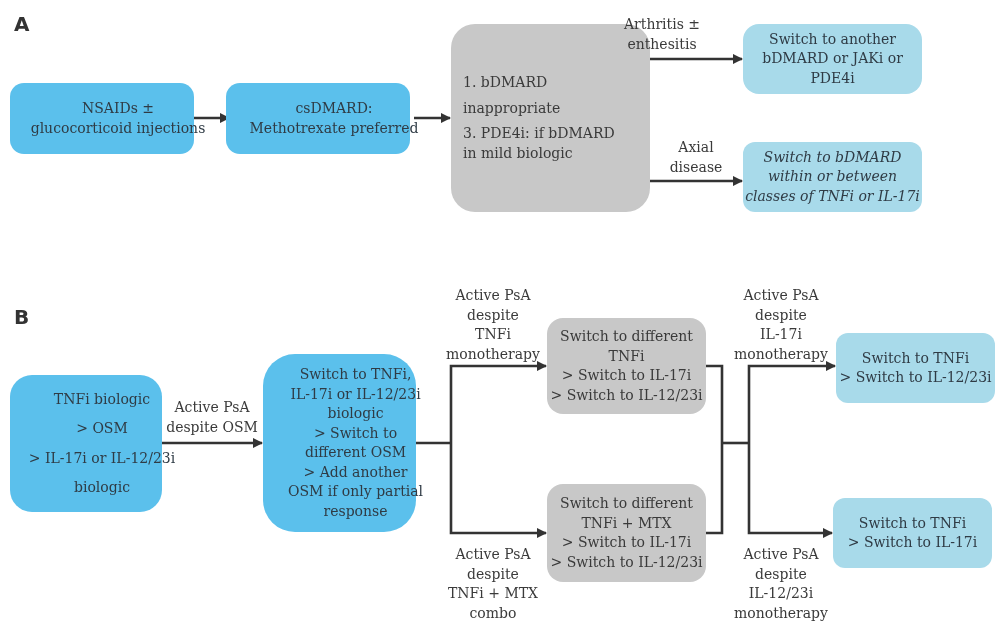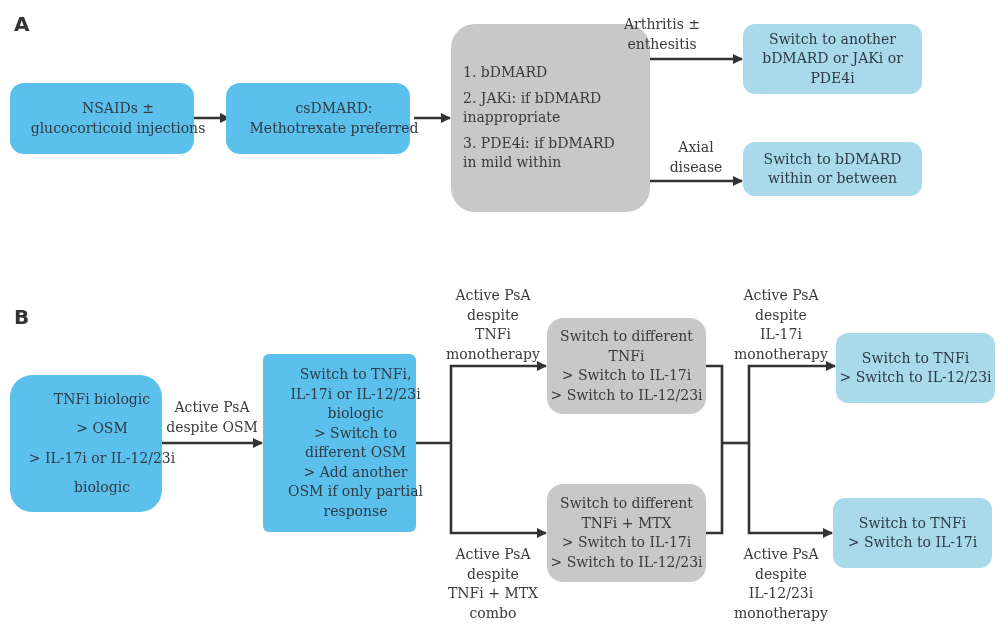--- a/index.html
+++ b/index.html
@@ -83,7 +83,7 @@
   <span class="line">disease</span>
 </div>
 
-<div class="box lightblue" style="left:743px;top:24px;width:179px;height:70px;">
+<div class="box lightblue" style="left:743px;top:24px;width:179px;height:70px;border-radius:16px;">
   <span class="line">Switch to another</span>
   <span class="line">bDMARD or JAKi or</span>
   <span class="line">PDE4i</span>

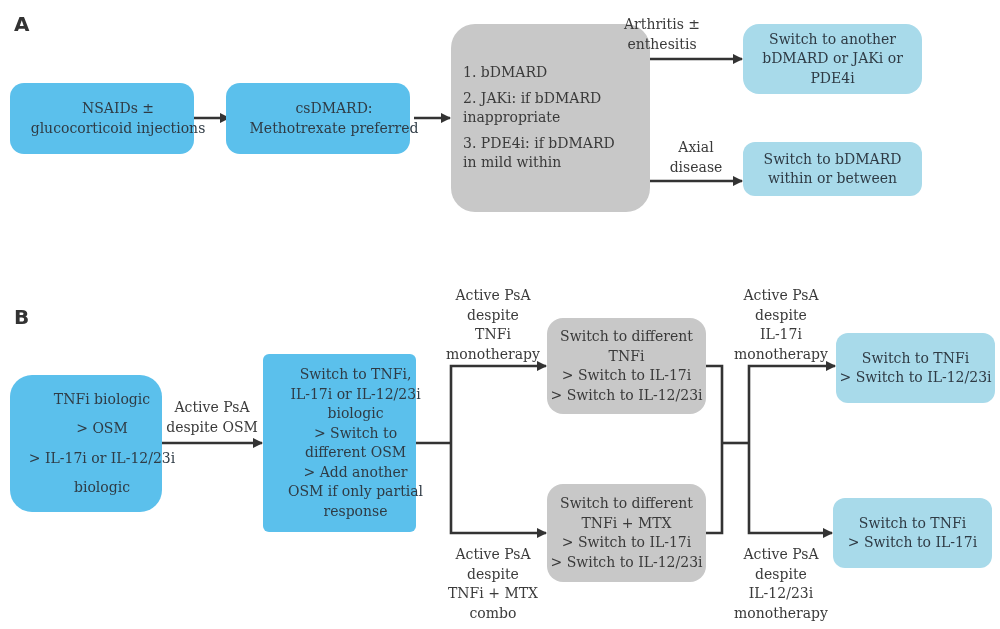--- a/index.html
+++ b/index.html
@@ -65,7 +65,6 @@
     <span class="line">1. bDMARD</span>
   </div>
   <div class="item">
-    <span class="line">2. JAKi: if bDMARD</span>
     <span class="line">inappropriate</span>
   </div>
   <div class="item">

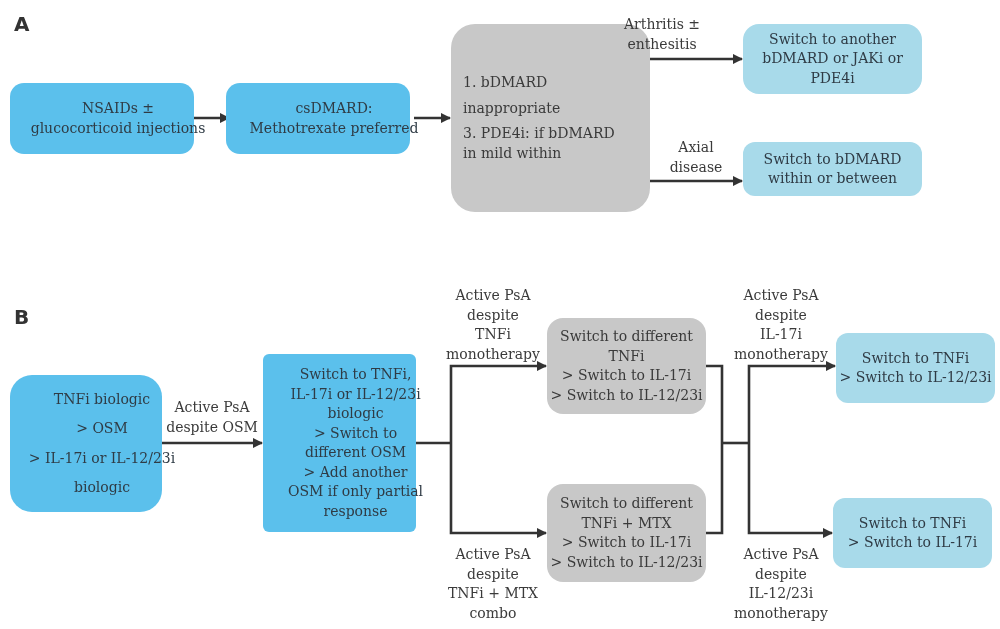--- a/index.html
+++ b/index.html
@@ -69,7 +69,7 @@
   </div>
   <div class="item">
     <span class="line">3. PDE4i: if bDMARD</span>
-    <span class="line">in mild within</span>
+    <span class="line">in mild biologic</span>
   </div>
 </div>
 

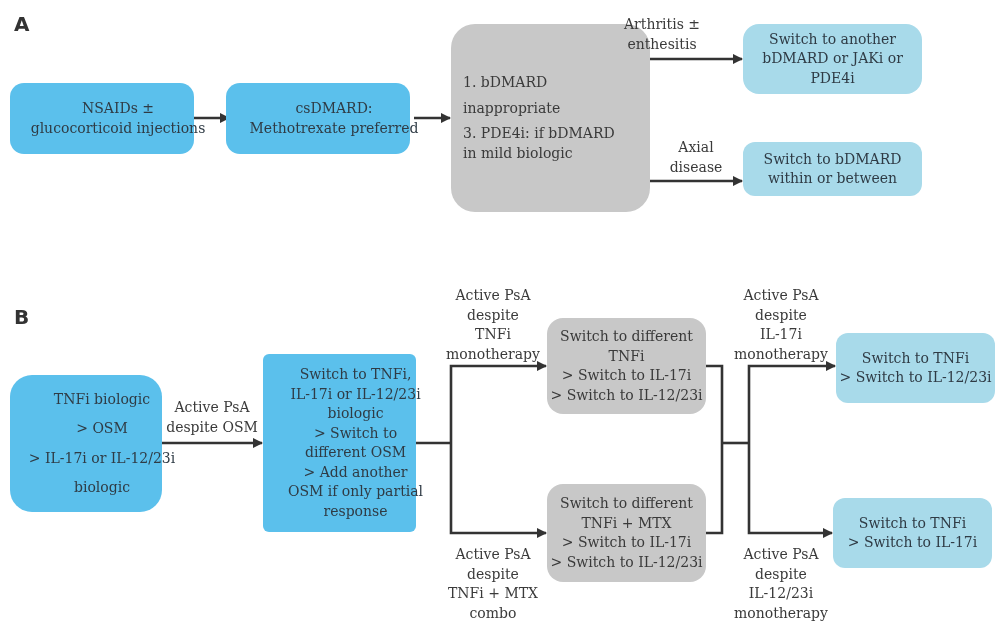--- a/index.html
+++ b/index.html
@@ -88,7 +88,7 @@
   <span class="line">PDE4i</span>
 </div>
 
-<div class="box lightblue" style="left:743px;top:142px;width:179px;height:54px;">
+<div class="box lightblue" style="left:743px;top:142px;width:179px;height:70px;font-style:italic;">
   <span class="line">Switch to bDMARD</span>
   <span class="line">within or between</span>
 </div>

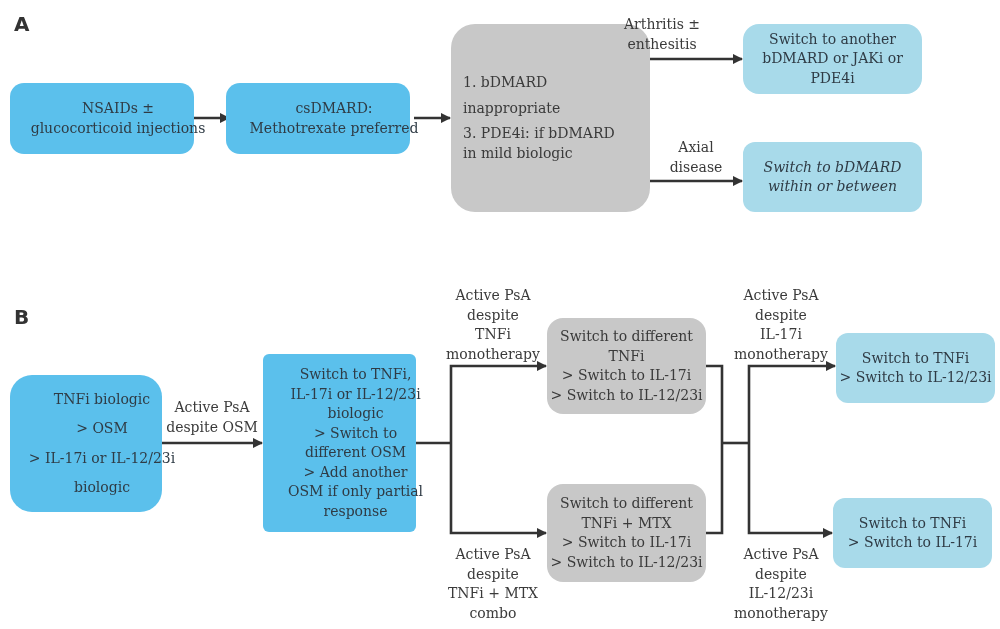--- a/index.html
+++ b/index.html
@@ -91,6 +91,7 @@
 <div class="box lightblue" style="left:743px;top:142px;width:179px;height:70px;font-style:italic;">
   <span class="line">Switch to bDMARD</span>
   <span class="line">within or between</span>
+  <span class="line">classes of TNFi or IL-17i</span>
 </div>
 
 <div class="box blue" style="left:10px;top:375px;width:152px;height:137px;border-radius:22px;gap:10px;">

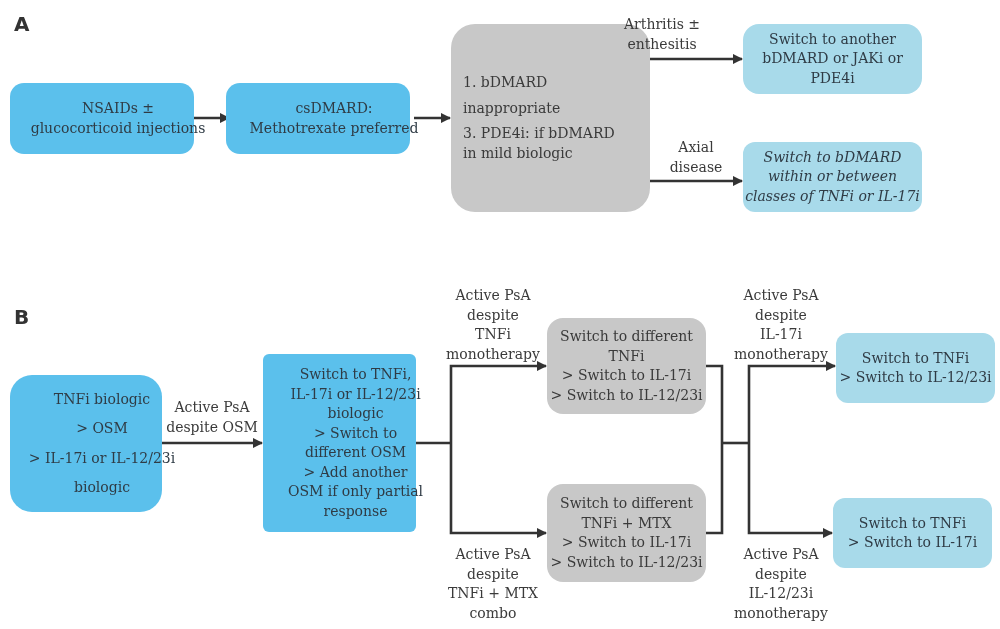--- a/index.html
+++ b/index.html
@@ -106,7 +106,7 @@
   <span class="line">despite OSM</span>
 </div>
 
-<div class="box blue" style="left:263px;top:354px;width:153px;height:178px;border-radius:6px;">
+<div class="box blue" style="left:263px;top:354px;width:153px;height:178px;border-radius:32px;">
   <span class="line">Switch to TNFi,</span>
   <span class="line">IL-17i or IL-12/23i</span>
   <span class="line">biologic</span>

